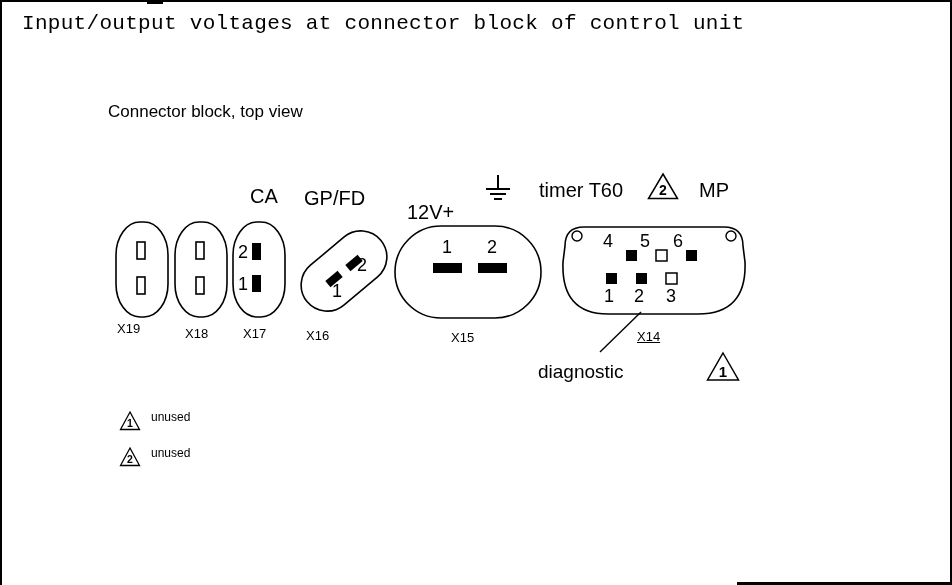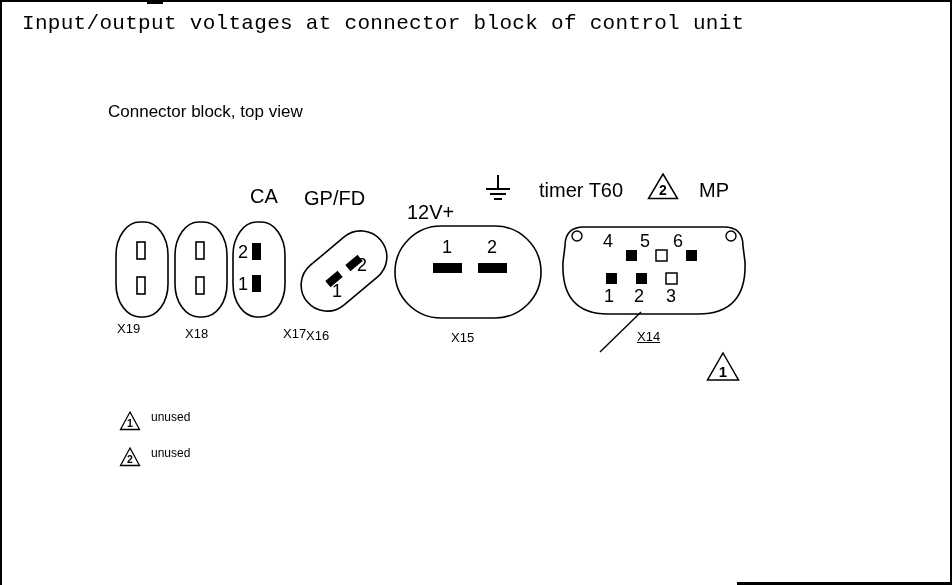--- a/index.html
+++ b/index.html
@@ -116,7 +116,7 @@
 
   <span class="abs conn-label" style="left:117px;top:321px;">X19</span>
   <span class="abs conn-label" style="left:185px;top:326px;">X18</span>
-  <span class="abs conn-label" style="left:243px;top:326px;margin-left:40px;">X17</span>
+  <span class="abs conn-label" style="left:243px;top:326px;">X17</span>
   <span class="abs conn-label" style="left:306px;top:328px;">X16</span>
   <span class="abs conn-label" style="left:451px;top:330px;">X15</span>
   <span class="abs conn-label" style="left:637px;top:329px;text-decoration:underline;">X14</span>

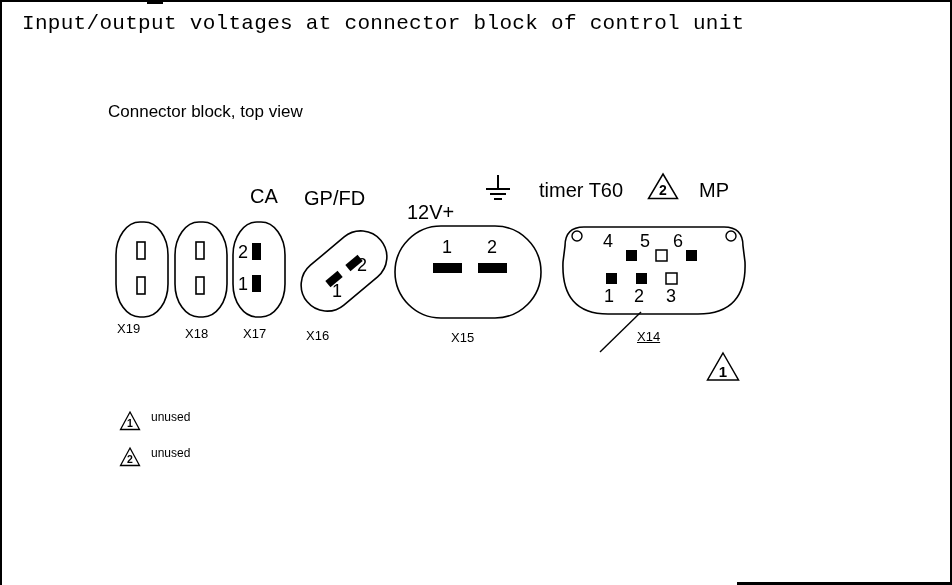--- a/index.html
+++ b/index.html
@@ -122,6 +122,7 @@
   <span class="abs conn-label" style="left:637px;top:329px;text-decoration:underline;">X14</span>
 
   <div class="abs callout" style="left:538px;top:357px;">
+    <div>diagnostic</div>
   </div>
 
   <span class="abs legend-text" style="left:151px;top:410px;">unused</span>

